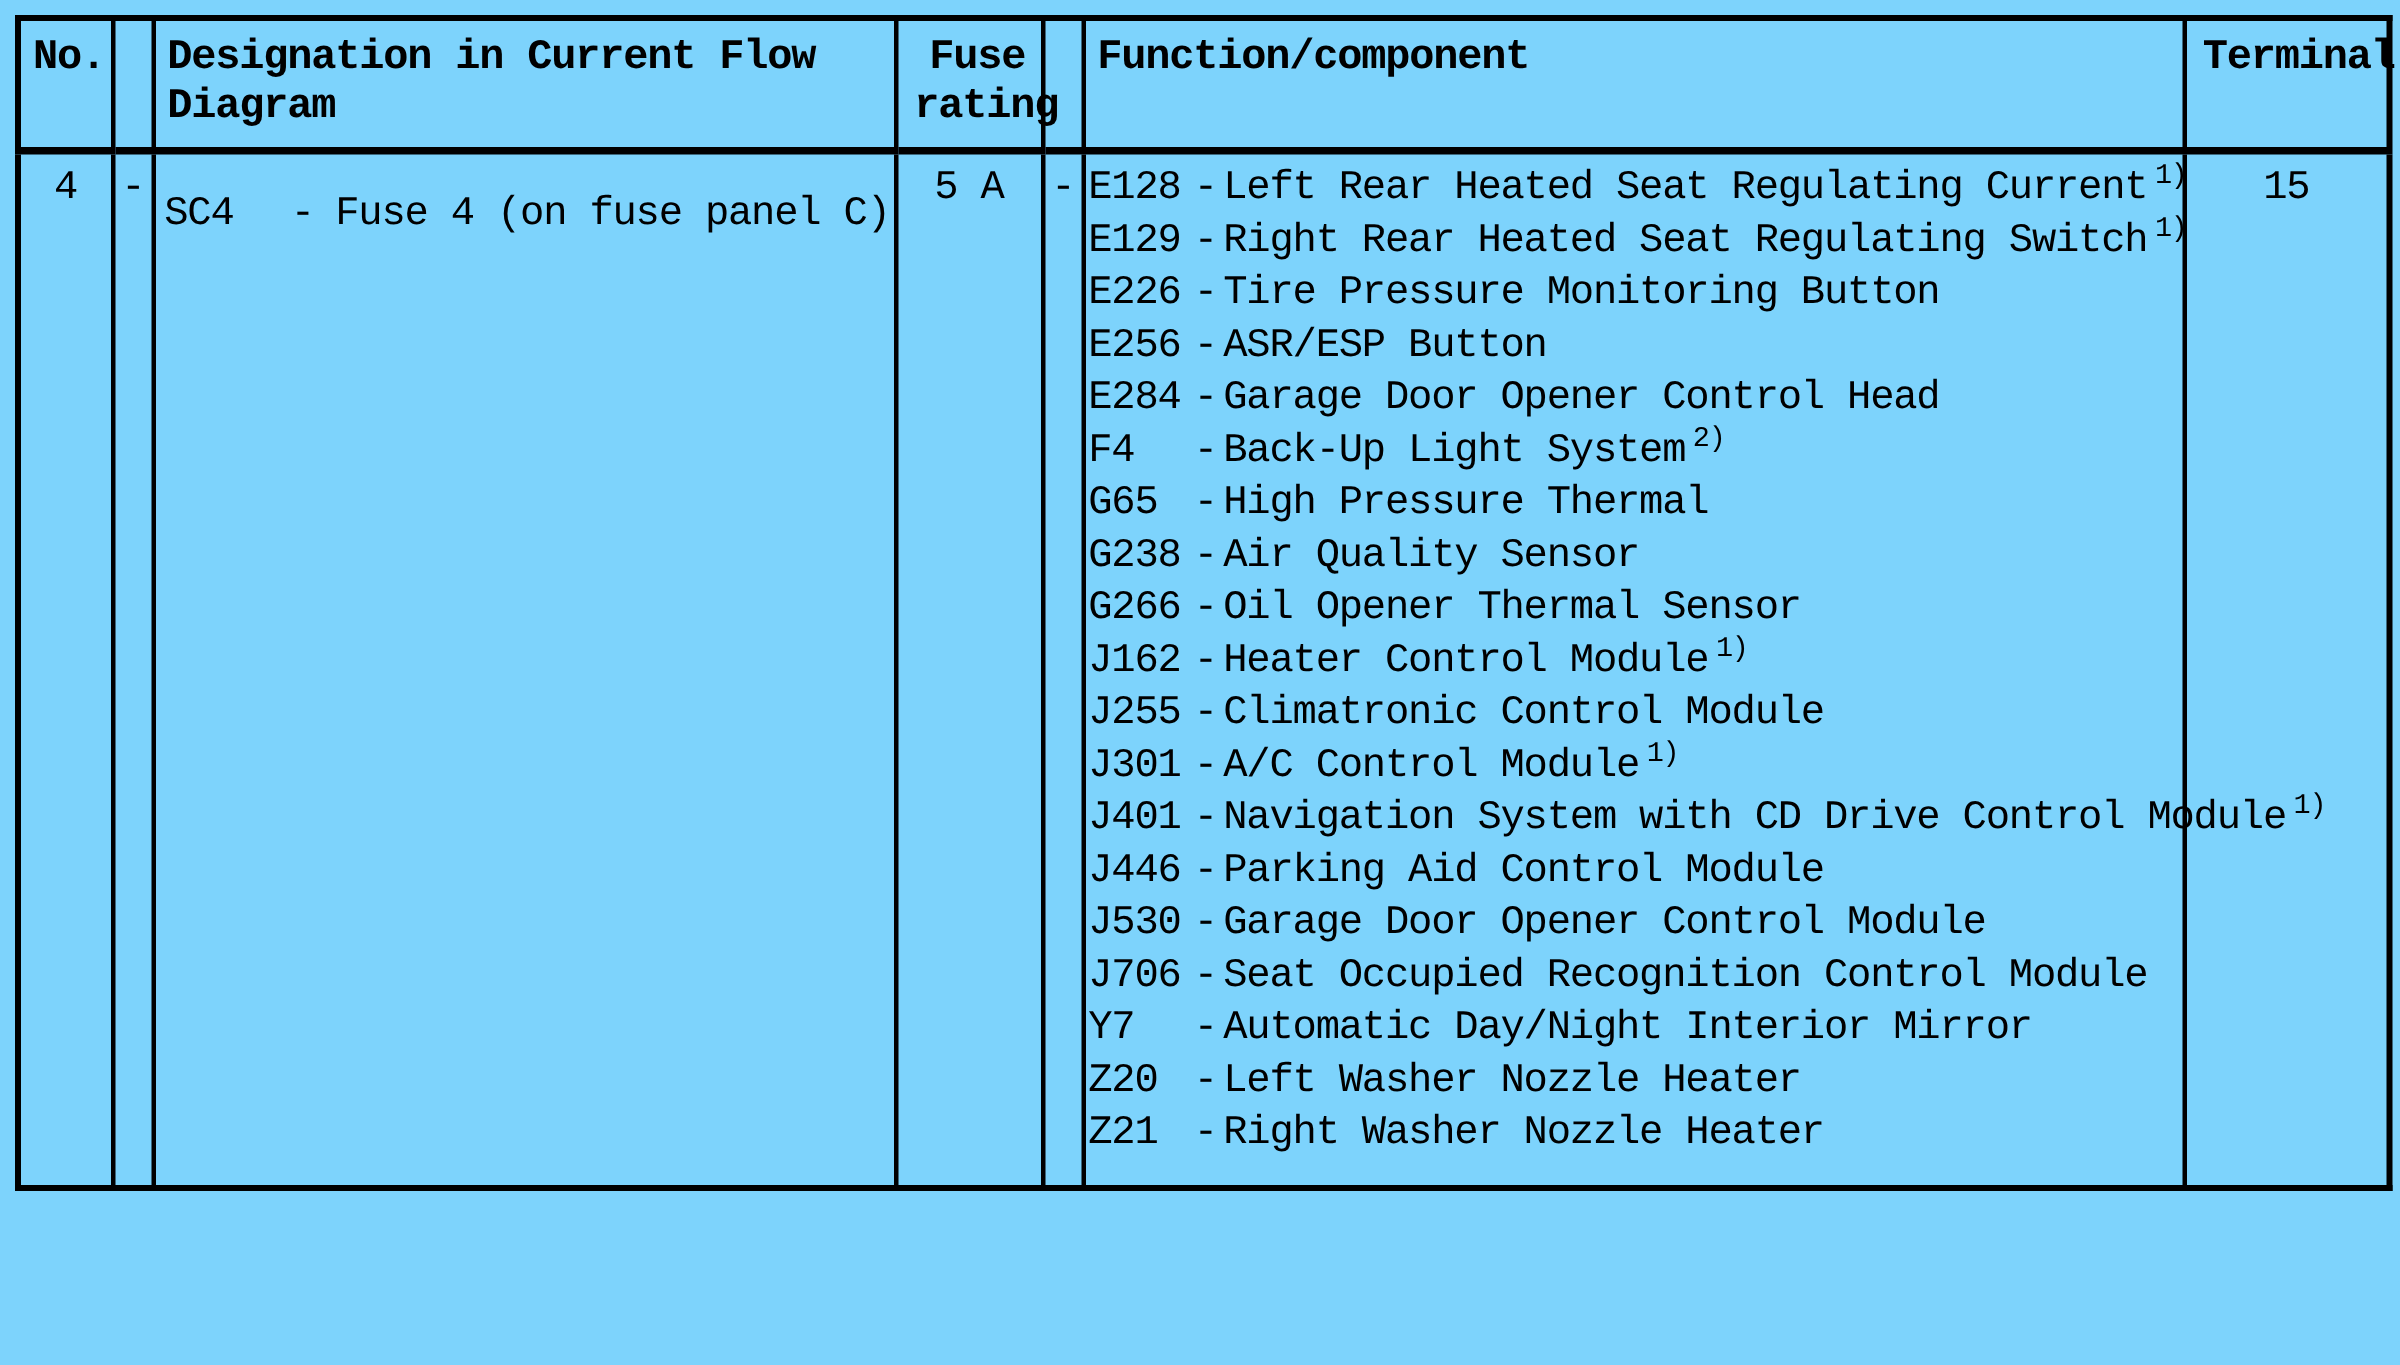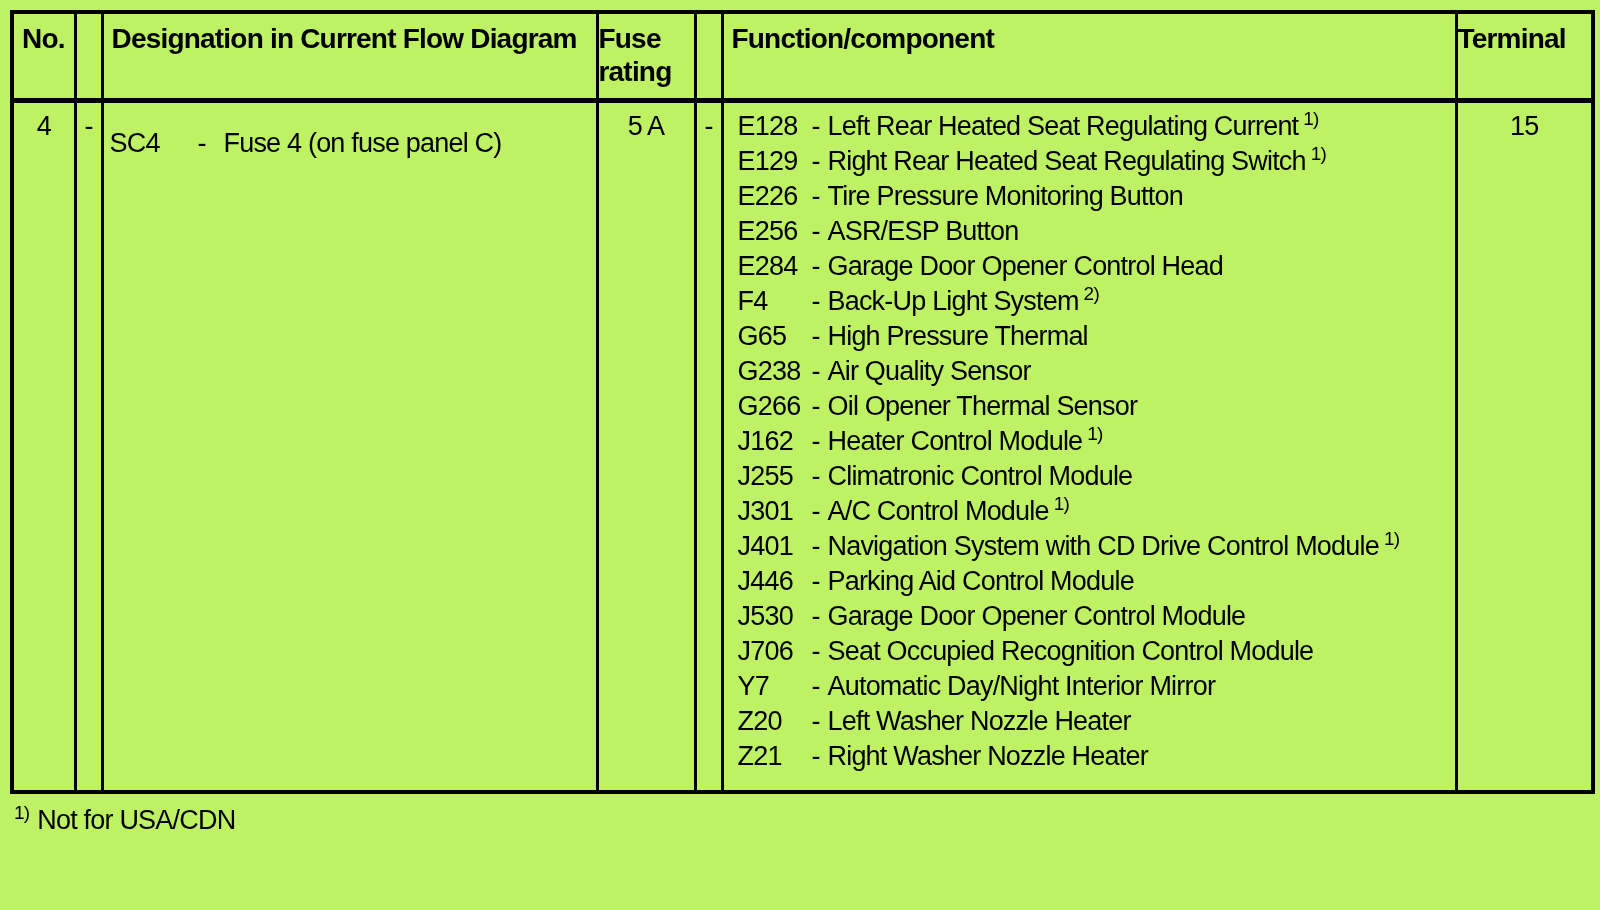--- a/index.html
+++ b/index.html
@@ -8,9 +8,9 @@
     position: relative;
     width: 1600px;
     height: 910px;
-    background: #bef264;
+    background: #7dd3fc;
     color: #000000;
-    font-family: Liberation Sans, sans-serif;
+    font-family: Liberation Mono, monospace;
     letter-spacing: -0.8px;
     overflow: hidden;
   }

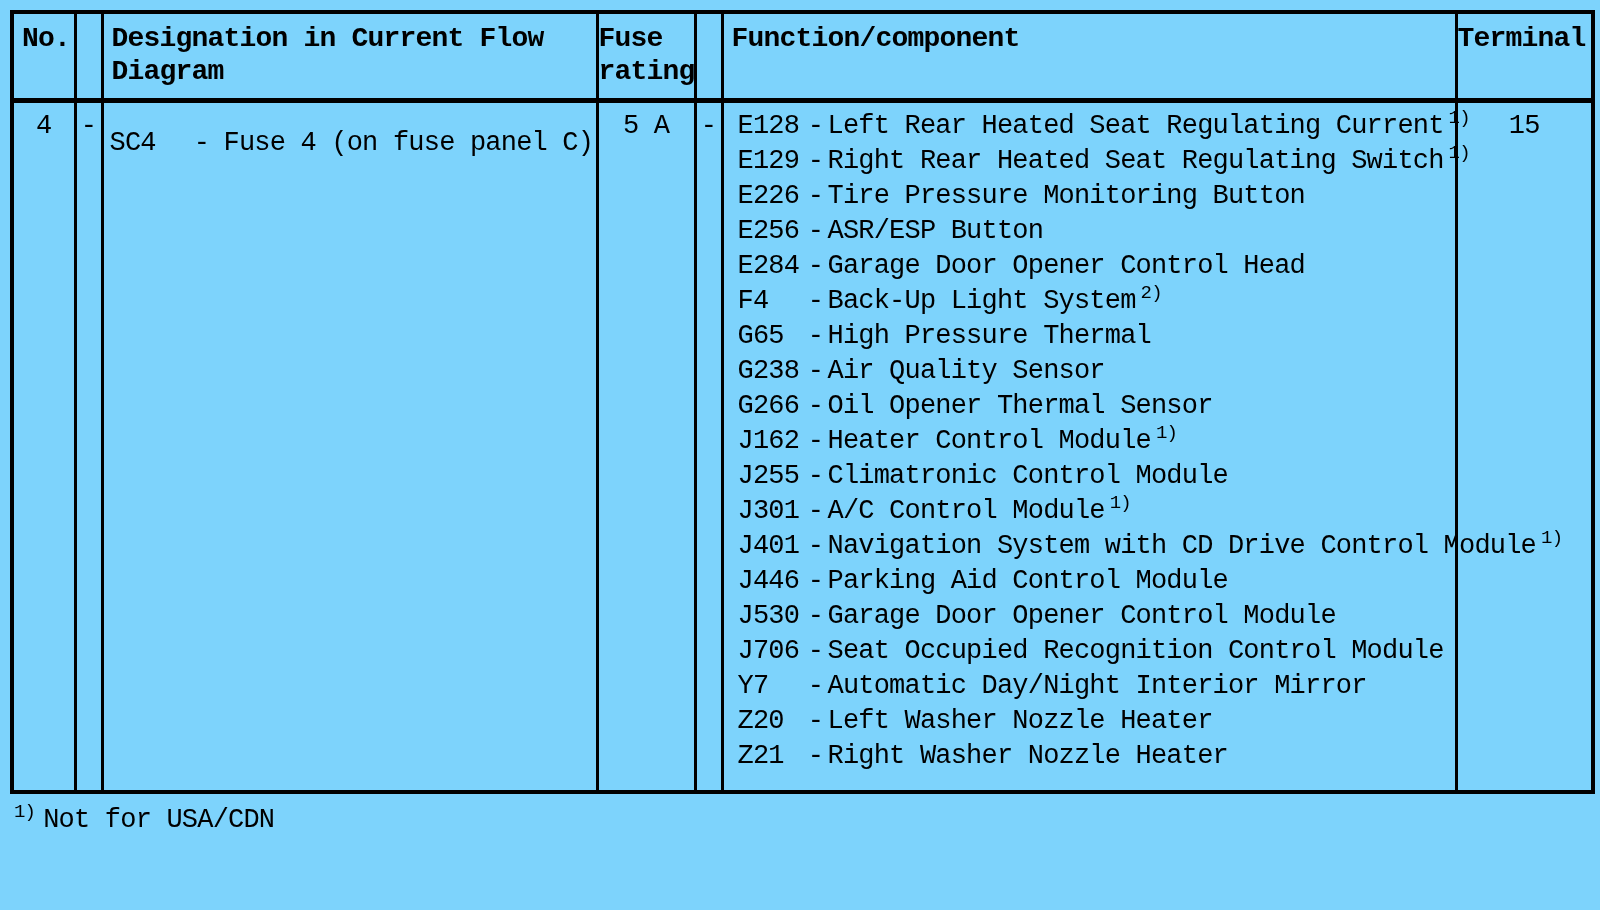--- a/index.html
+++ b/index.html
@@ -47,7 +47,7 @@
     text-align: left;
     padding: 8px 4px 0 8px;
   }
-  th.center { padding-left: 0; padding-right: 0; }
+  th.center { text-align: center; padding-left: 11px; padding-right: 0; }
 
   tbody td {
     font-size: 27px;

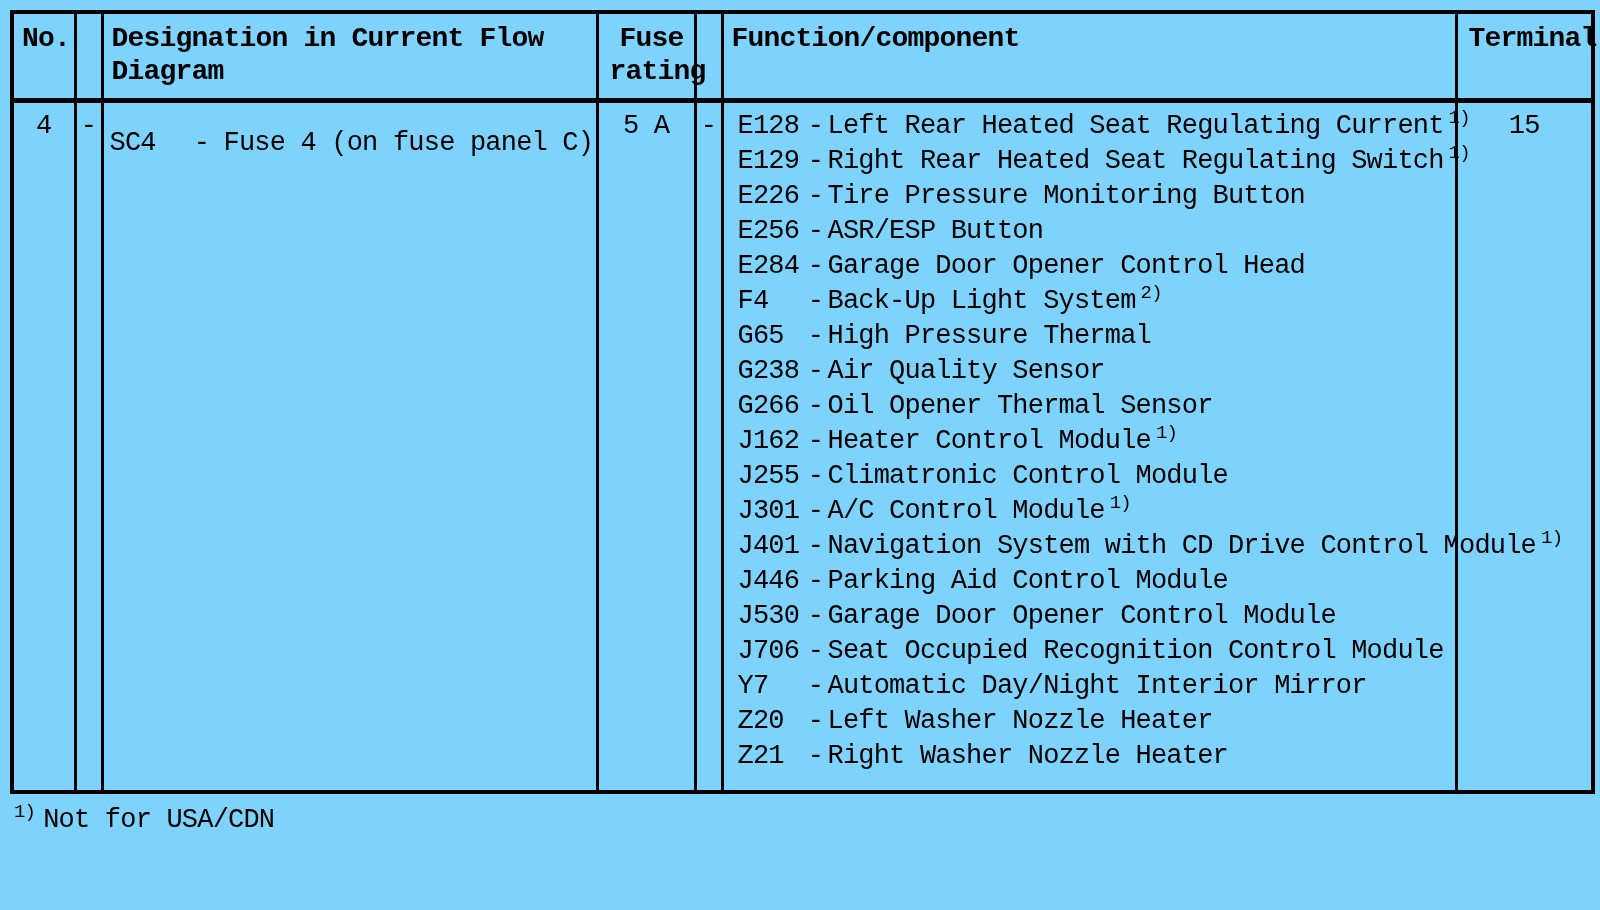--- a/index.html
+++ b/index.html
@@ -58,7 +58,7 @@
   td.center { text-align: center; }
 
   .cell-desig { padding-left: 6px; }
-  .cell-func  { padding-left: 14px; }
+  .cell-func  { padding-left: 2px; }
 
   .pair { display: flex; align-items: baseline; }
   .p-code { display: inline-block; width: 70px; flex: 0 0 70px; margin-top: 17px; }

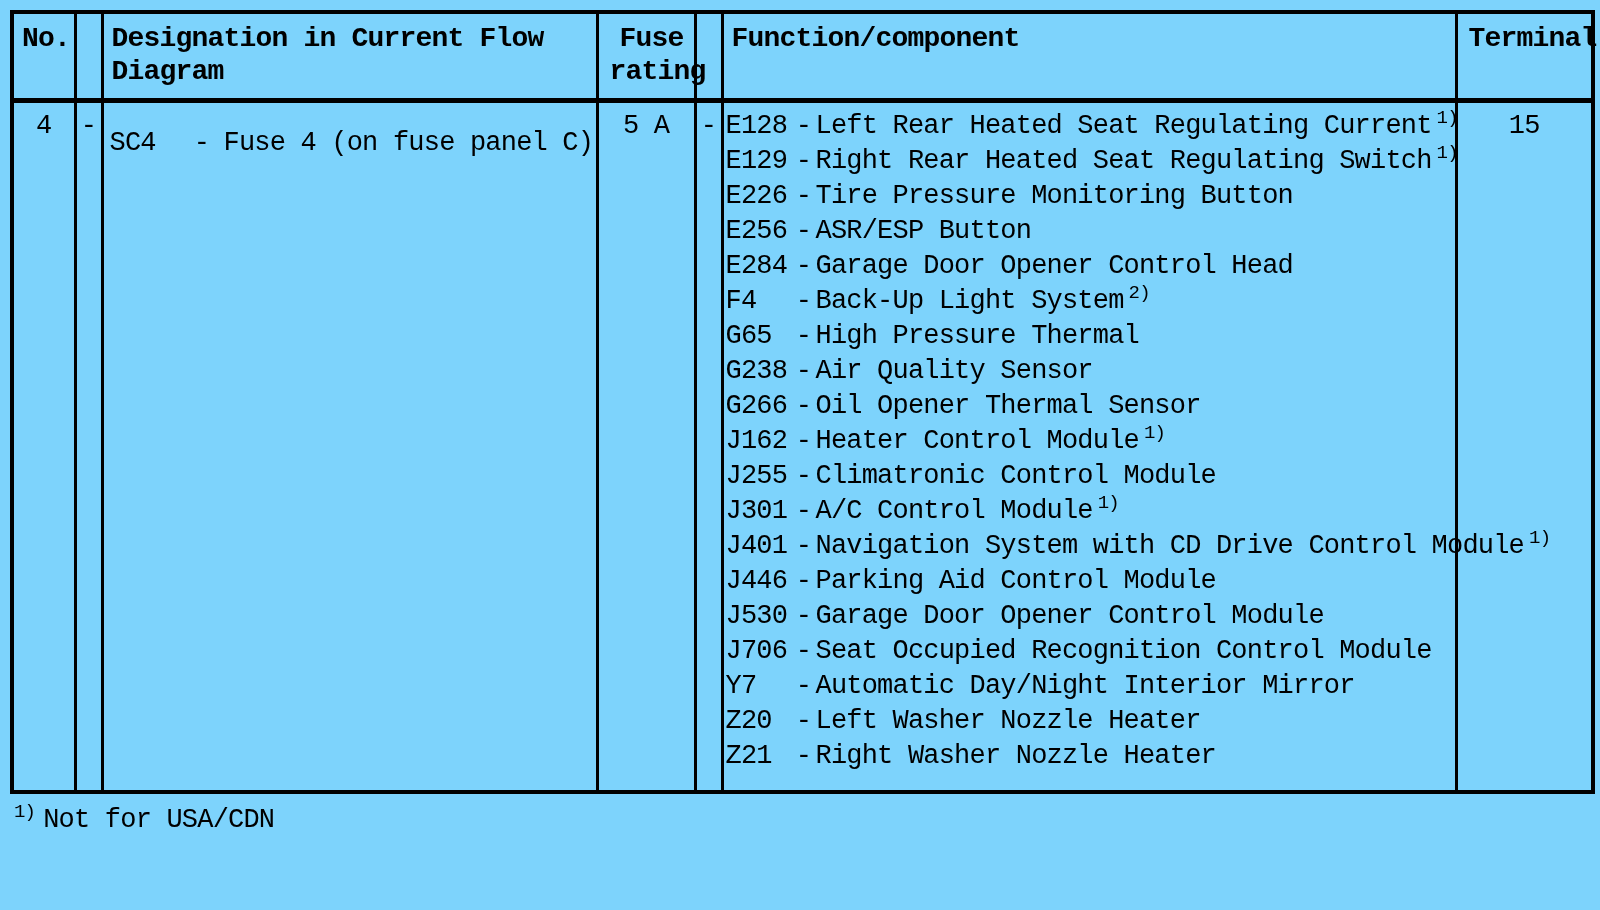--- a/index.html
+++ b/index.html
@@ -263,9 +263,6 @@
 
   <div class="footnotes">
 
-      <div class="footnote">
-        <span class="fn-sup">1)</span><span>Not for USA/CDN</span>
-      </div>
 
     </div>
 

